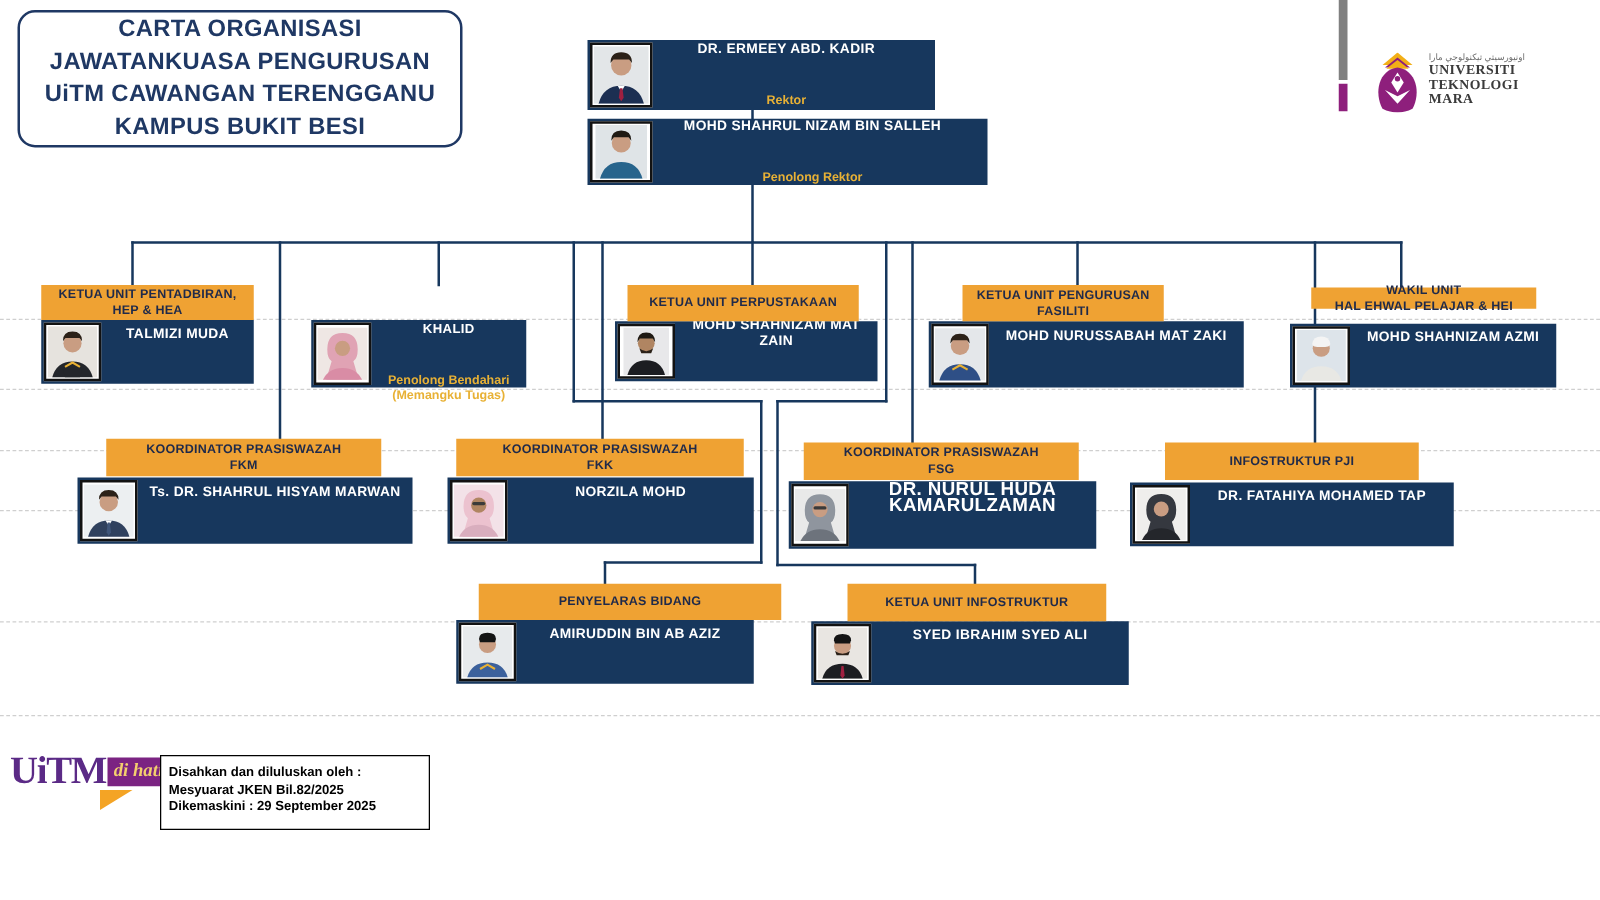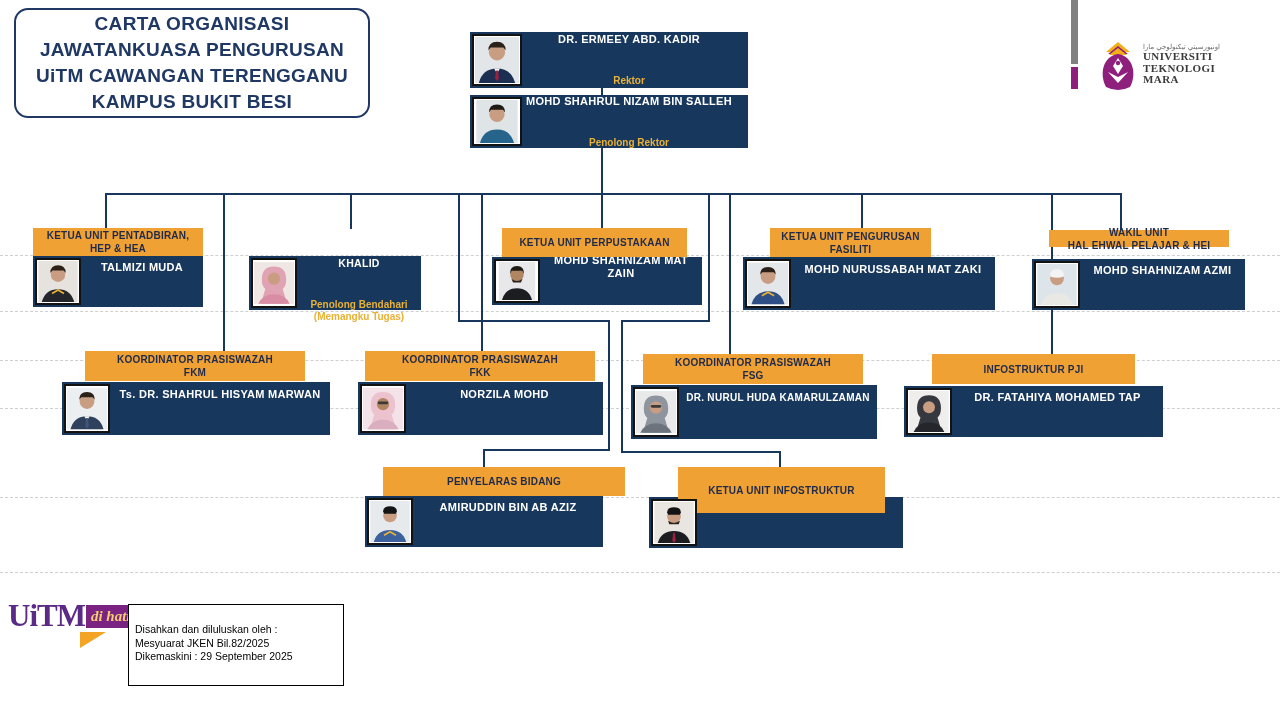--- a/index.html
+++ b/index.html
@@ -38,7 +38,7 @@
   .sub{color:#e8b135;font-weight:bold;font-size:10px;line-height:12px;white-space:pre-line;margin-top:29px;}
   
   #t1{left:470px;top:32px;width:278px;height:56px;}
-  #t2{left:470px;top:95px;width:278px;height:53px;}
+  #t2{left:470px;top:95px;width:320px;height:53px;}
   #t1 .photo,#t2 .photo{width:50px;}
   #t1 .ntext,#t2 .ntext{left:44px;}
   

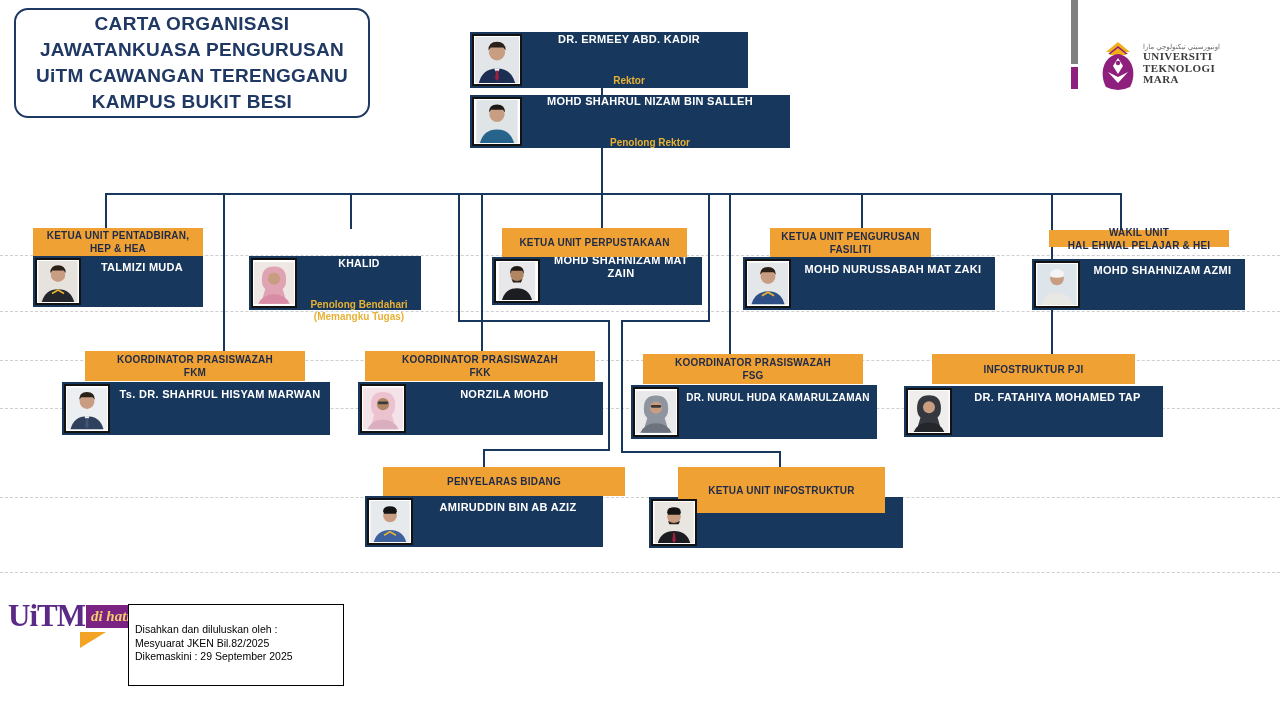--- a/index.html
+++ b/index.html
@@ -321,7 +321,7 @@
           </svg>
       </span>
       <div class="ntext">
-        <div class="nm" style="font-size:10px">DR. NURUL  HUDA  KAMARULZAMAN</div>
+        <div class="nm" style="font-size:15px">DR. NURUL  HUDA  KAMARULZAMAN</div>
         <div class="sub"></div>
       </div>
     </div>

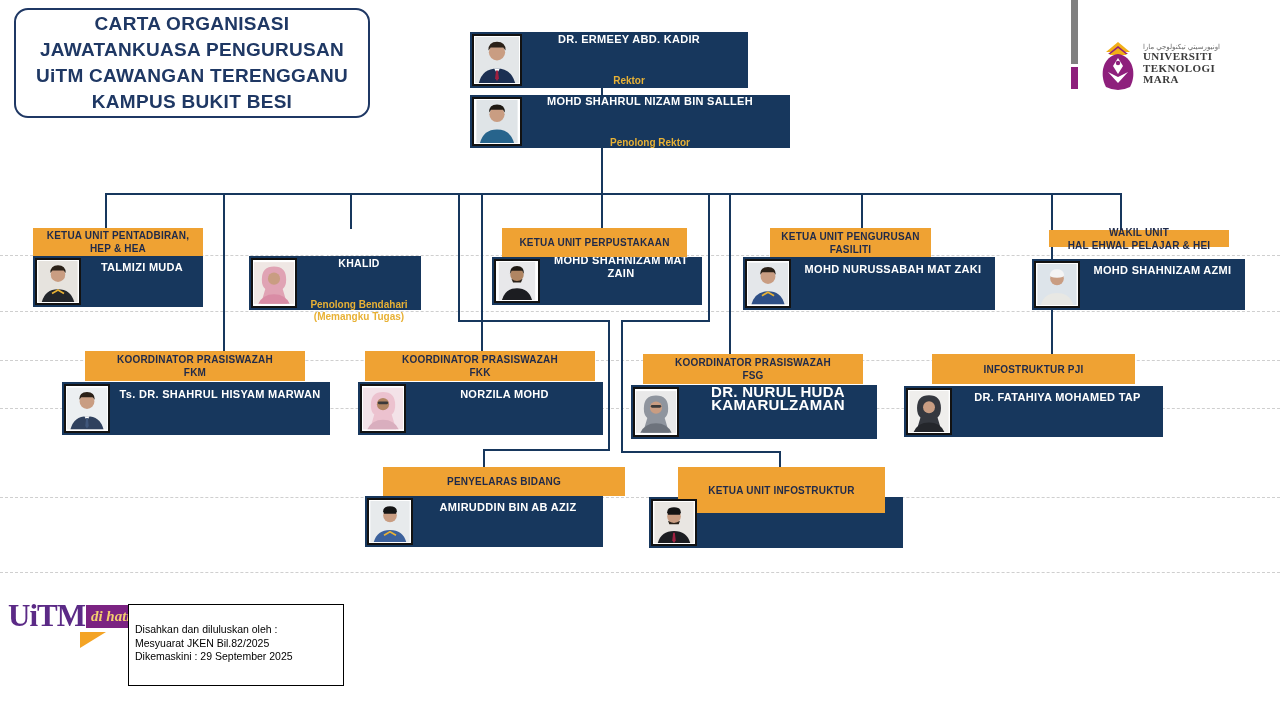--- a/index.html
+++ b/index.html
@@ -65,7 +65,7 @@
   #u31{left:365px;top:496px;width:238px;height:51px;}
   #u31 .hdr{left:18px;top:-29px;width:242px;height:29px;}
   #u32{left:649px;top:497px;width:254px;height:51px;}
-  #u32 .hdr{left:29px;top:-30px;width:207px;height:46px;}
+  #u32 .hdr{left:29px;top:-30px;width:207px;height:30px;}
   
   #brand{position:absolute;left:8px;top:598px;height:50px;z-index:2;}
   #brand-uitm{font-family:"Liberation Serif",serif;font-weight:bold;font-size:31px;color:#5b2a86;letter-spacing:-1px;}

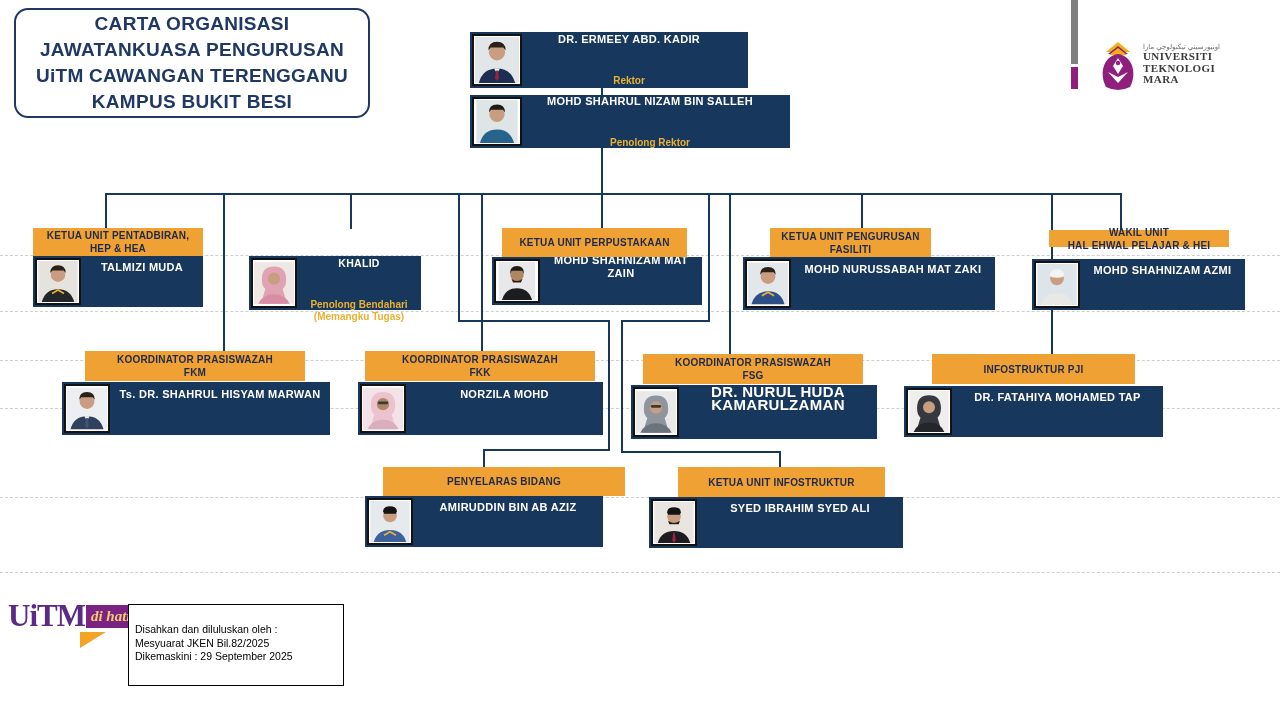--- a/index.html
+++ b/index.html
@@ -74,7 +74,7 @@
   #brand-tail{position:absolute;left:72px;top:34px;width:0;height:0;
     border-left:26px solid #f4a425;border-bottom:16px solid transparent;}
   #approval-box{position:absolute;left:128px;top:604px;width:202px;height:44px;border:1.5px solid #000;
-    background:#fff;color:#000;font-weight:normal;font-size:10.5px;line-height:13.5px;padding:18px 6px;
+    background:#fff;color:#000;font-weight:bold;font-size:10.5px;line-height:13.5px;padding:7px 6px;
     white-space:pre-line;z-index:2;box-sizing:content-box;}
 </style>
 </head>

